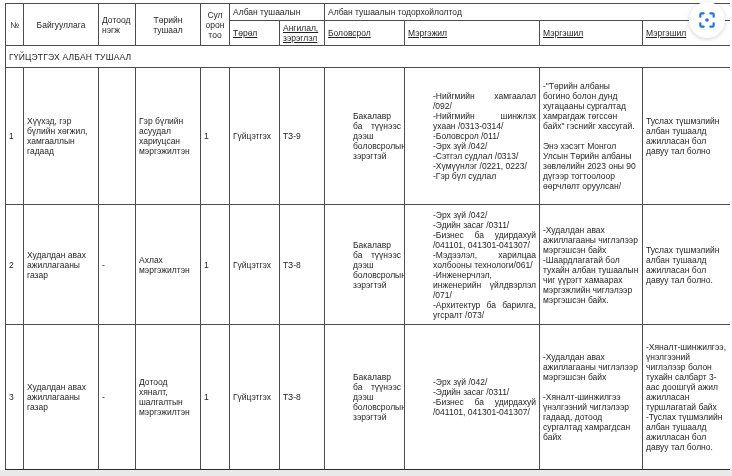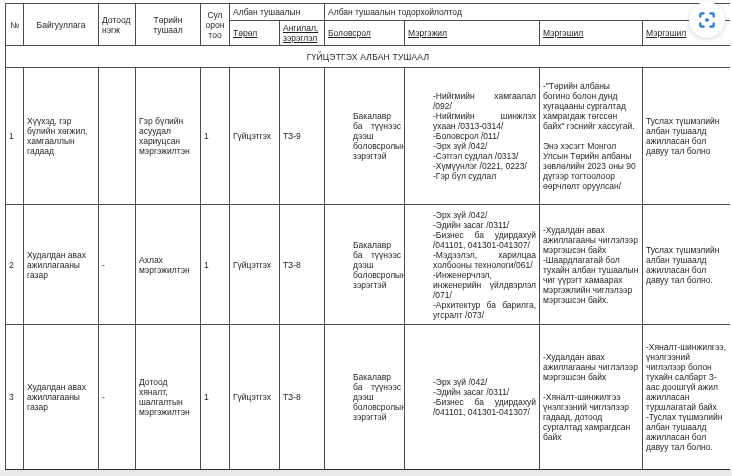--- a/index.html
+++ b/index.html
@@ -44,7 +44,6 @@
   td.center, th.center { }
   td.just { text-align: justify; text-align-last: left; vertical-align: middle; padding-left: 28px; }
   .section-row td {
-    text-align: center;
     height: 22px;
     letter-spacing: 0.2px;
   }

